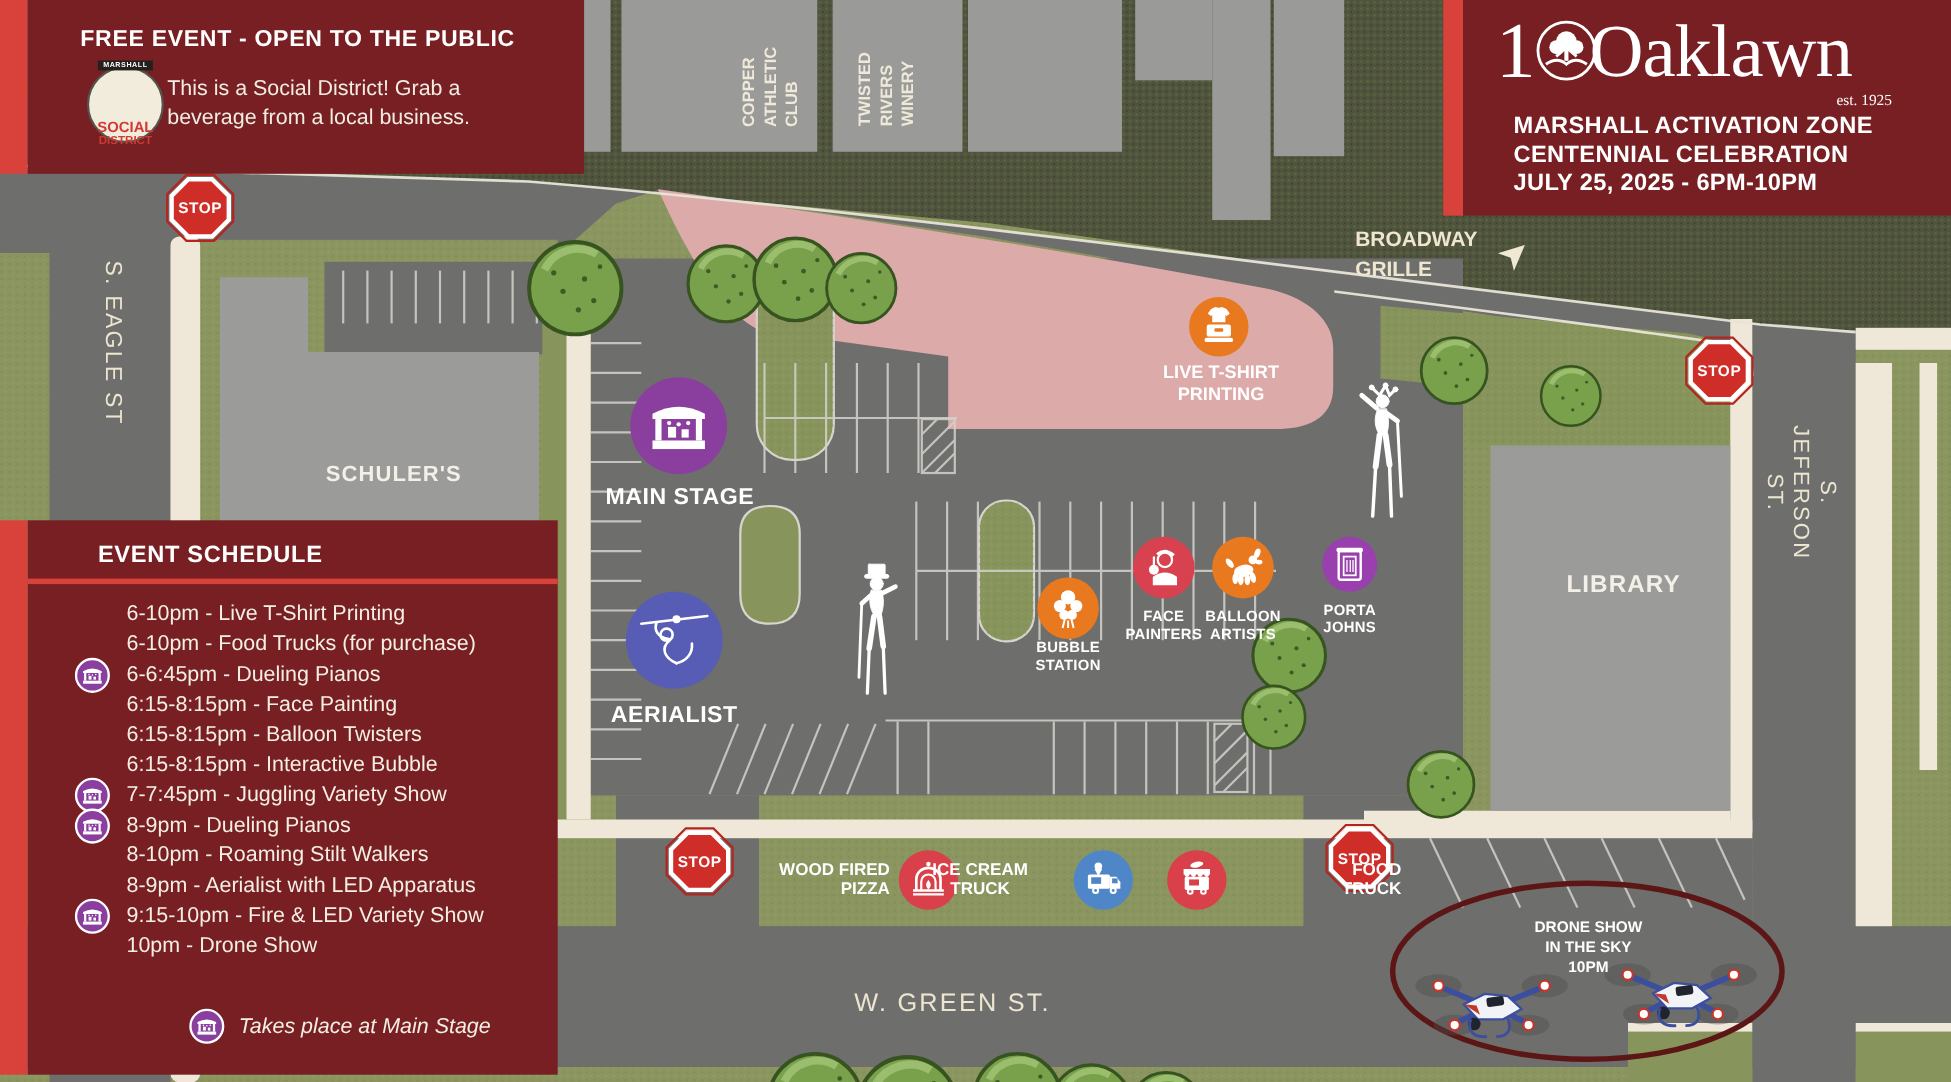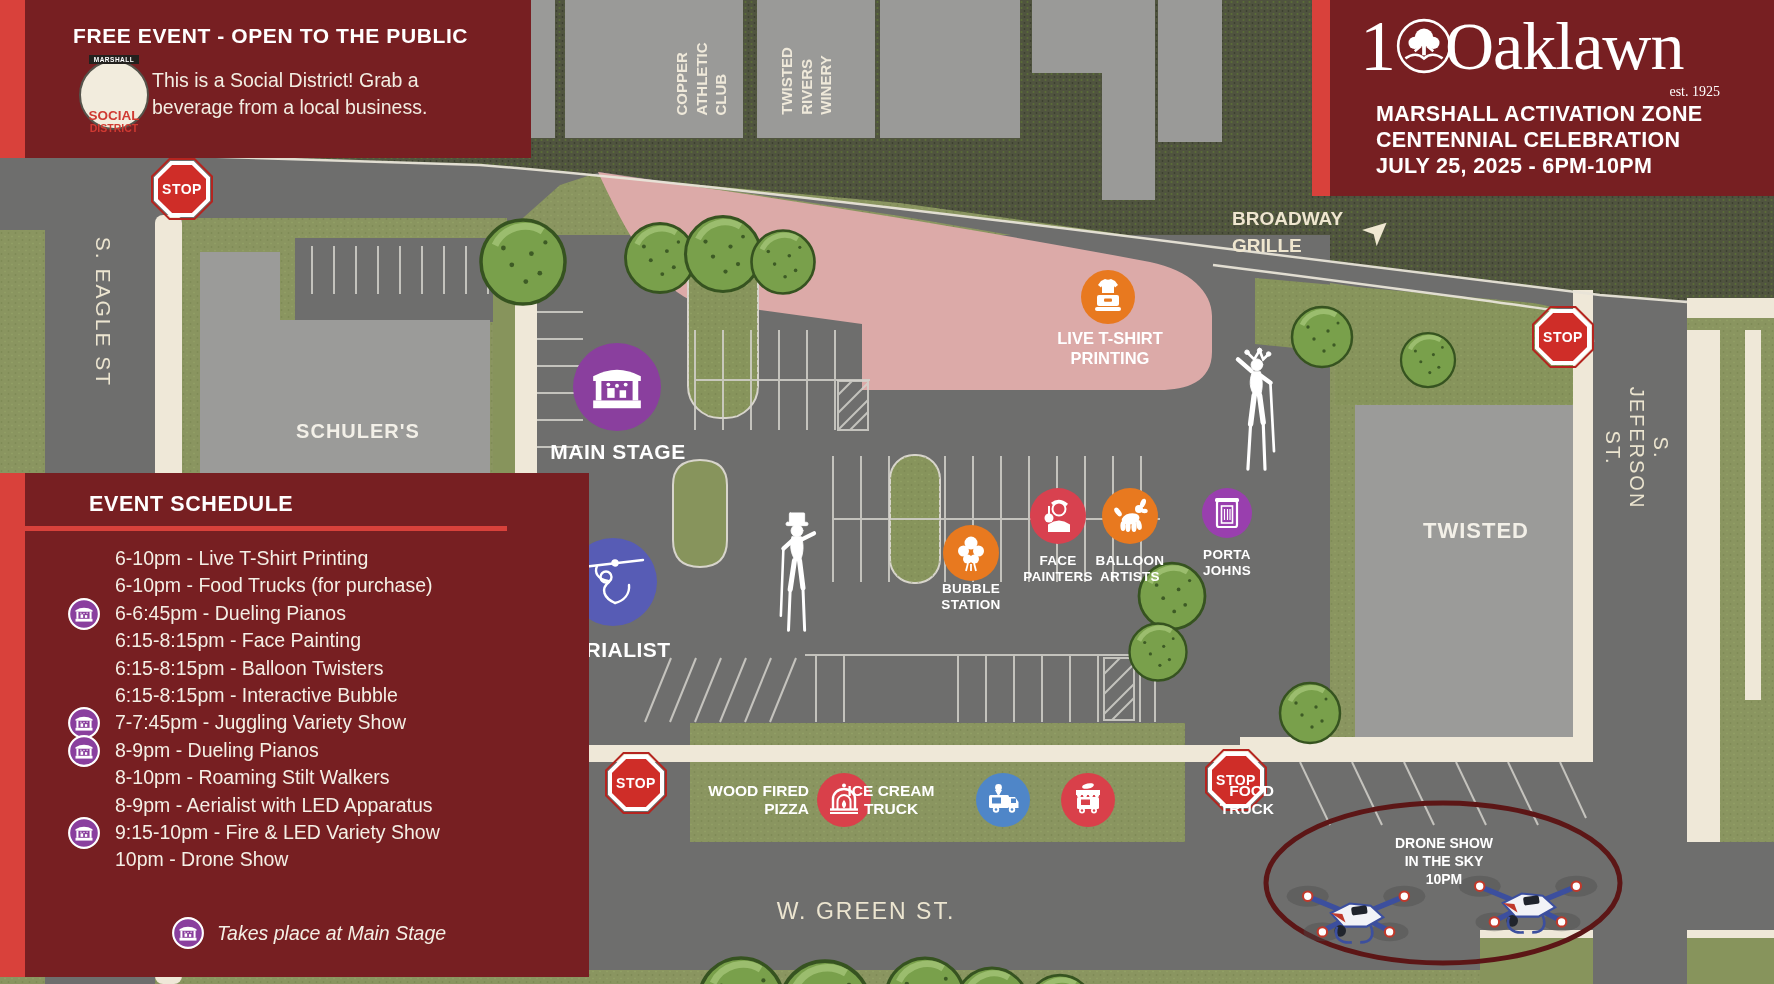--- a/index.html
+++ b/index.html
@@ -510,7 +510,7 @@
 </div>
 
 <div class="stripe" style="left:0;top:473px;width:25px;height:504px"></div>
-<div class="panel" style="left:25px;top:473px;width:564px;height:504px">
+<div class="panel" style="left:25px;top:473px;width:482px;height:504px">
   <div id="schedTitle">EVENT SCHEDULE</div>
   <div id="schedDivider"></div>
   <ul id="schedList">

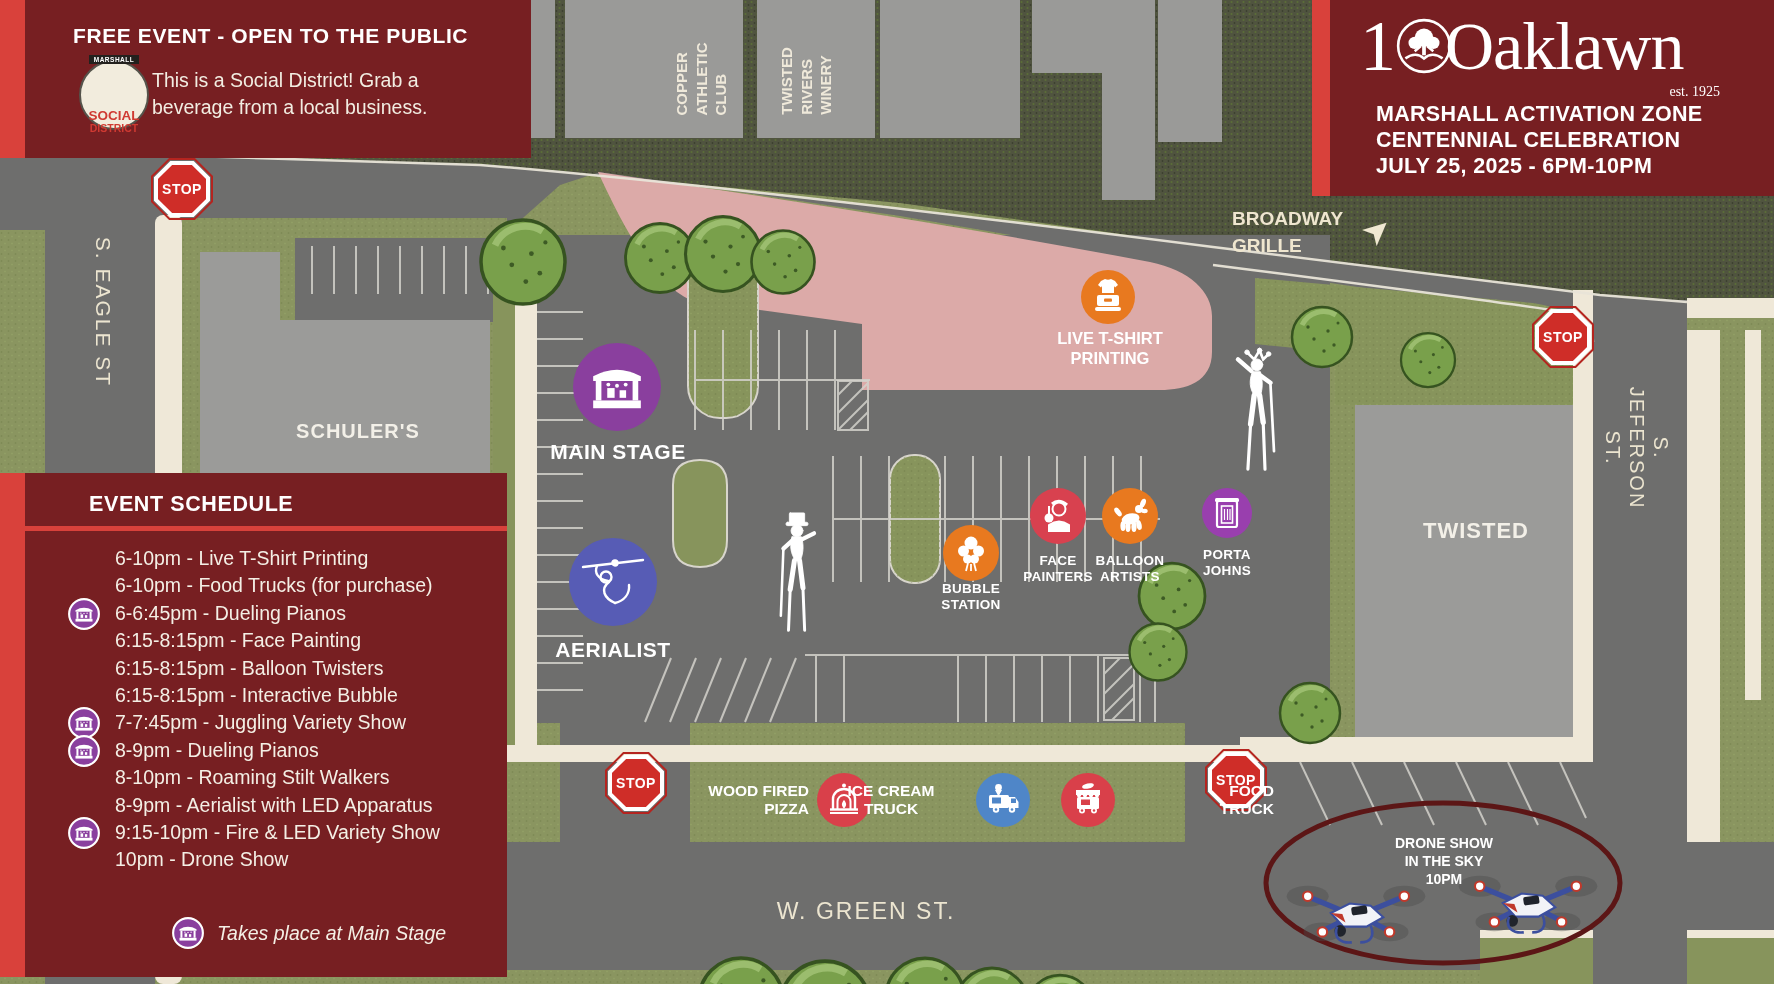--- a/index.html
+++ b/index.html
@@ -459,7 +459,7 @@
 <div class="ml street rot90" style="left:1637px;top:448px;font-size:20px">S. JEFERSON ST.</div>
 <div class="ml street" style="left:866px;top:912px;font-size:23px">W. GREEN ST.</div>
 <div class="ml bldg" style="left:346px;top:431px;font-size:20px">SCHULER'S</div>
-<div class="ml bldg" style="left:1464px;top:531px;font-size:22px">TWISTED</div>
+<div class="ml bldg" style="left:1464px;top:531px;font-size:22px">LIBRARY</div>
 <div class="ml rotm90" style="left:701px;top:79px;font-size:15px;color:#efe9da;line-height:1.3">COPPER
 ATHLETIC
 CLUB</div>

